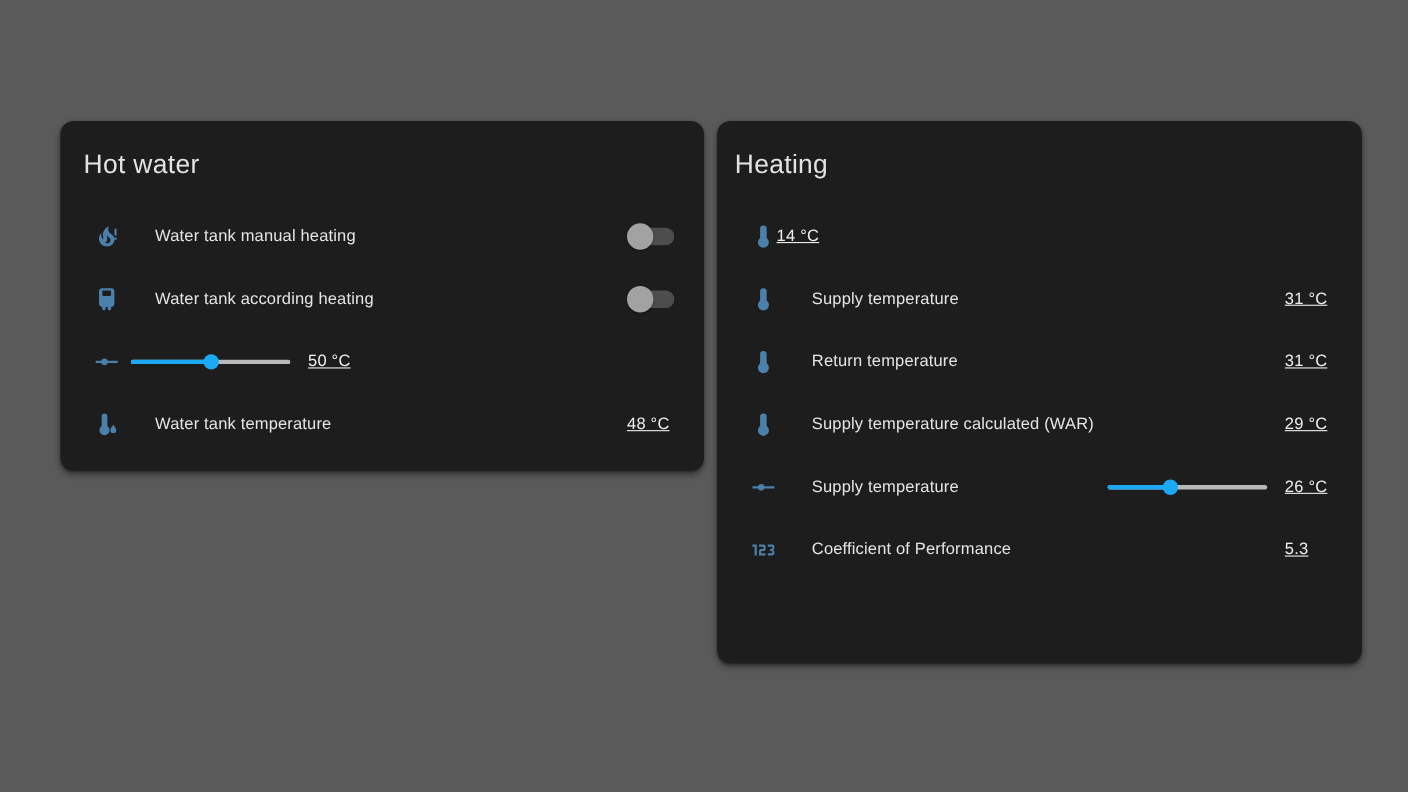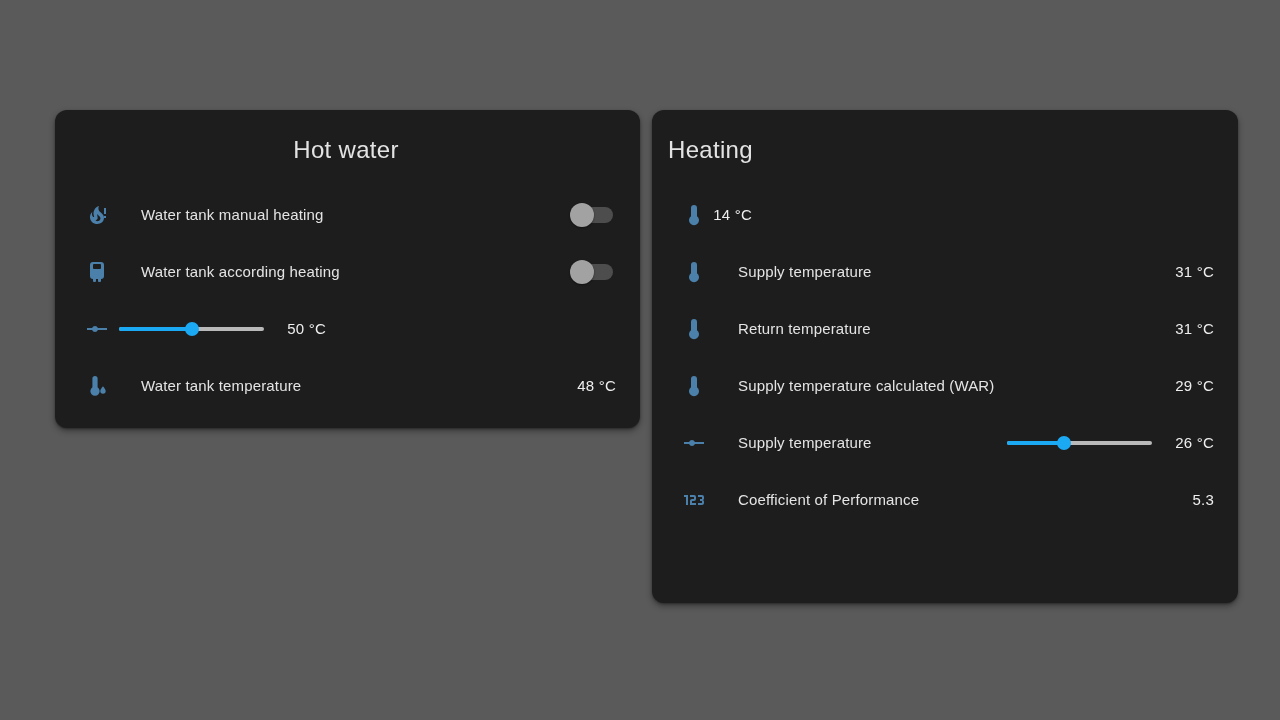--- a/index.html
+++ b/index.html
@@ -82,7 +82,7 @@
 <div class="canvas">
   <div id="cards">
       <section class="card card-hot-water">
-        <h1 class="card-title" style="margin: 0px; text-align: center;">Hot water</h1>
+        <h1 class="card-title" style="margin: 0px;">Hot water</h1>
         <div class="rows">
           <div class="row">
             <span class="icon">

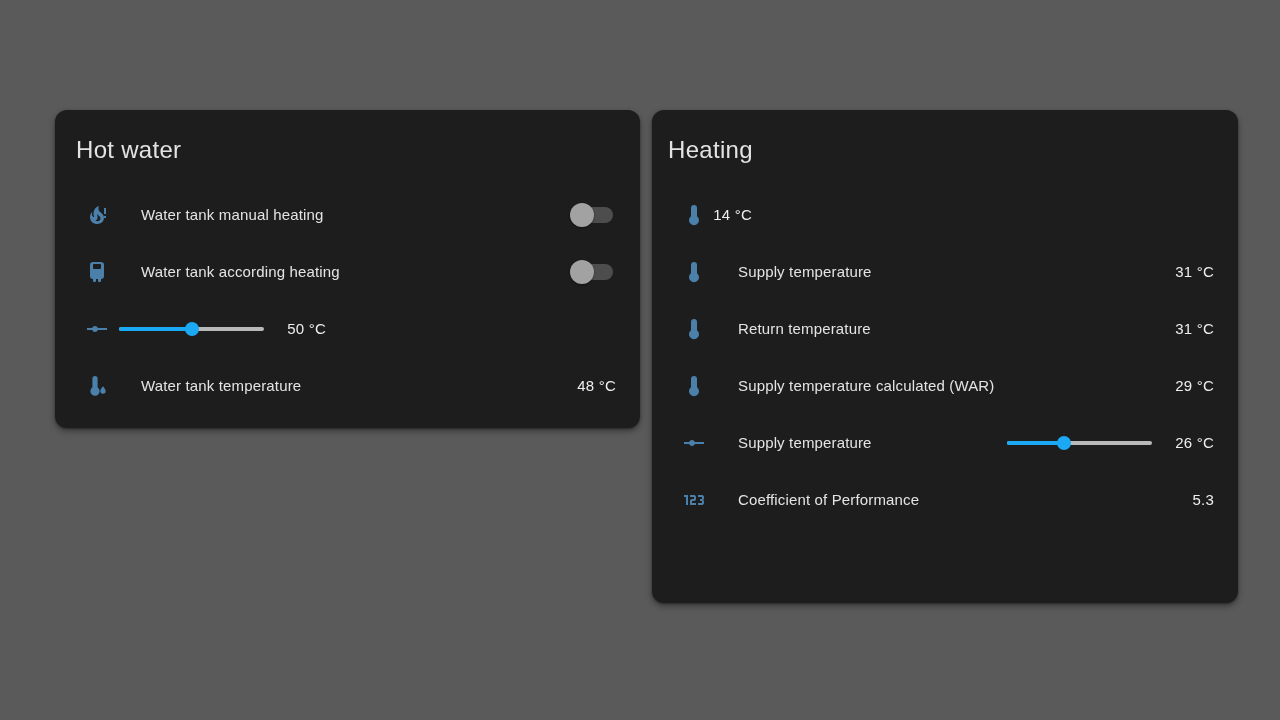--- a/index.html
+++ b/index.html
@@ -40,7 +40,7 @@
   }
   .value{
     font-size:15px;color:#eeeeee;letter-spacing:.2px;
-    min-width:46px;text-align:right;white-space:nowrap;
+    min-width:46px;white-space:nowrap;text-decoration:underline;
   }
   
   .slider{

